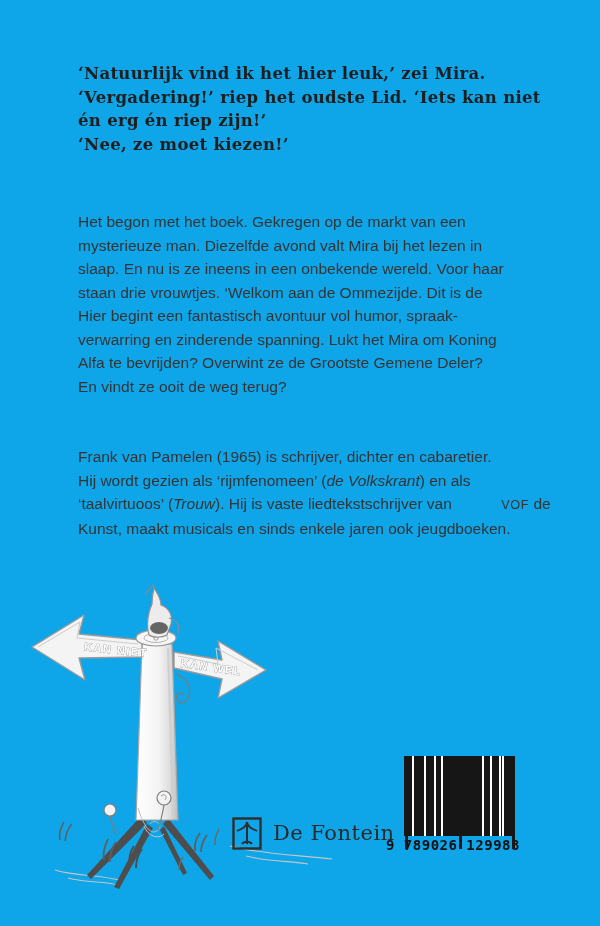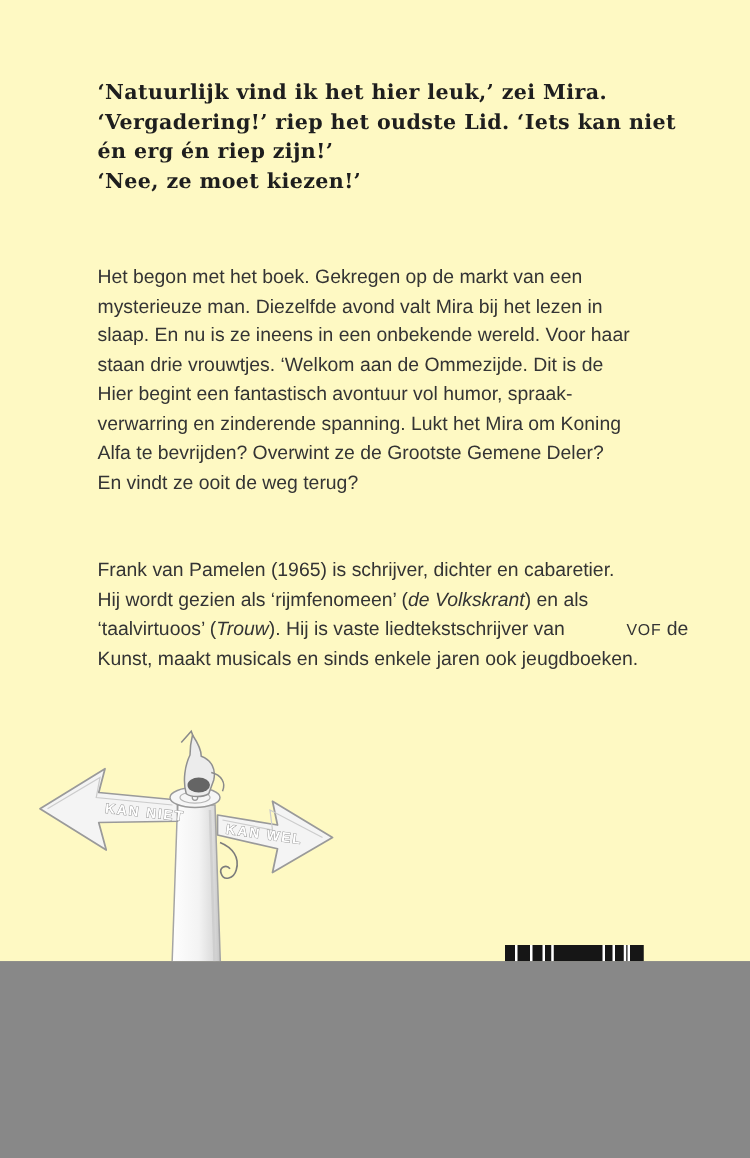--- a/index.html
+++ b/index.html
@@ -3,7 +3,7 @@
 <meta charset="utf-8">
 <style>
   html,body{margin:0;padding:0;background:#888;}
-  .page{position:relative;width:600px;height:769px;background:#fef9c3;overflow:hidden;
+  .page{position:relative;width:600px;height:926px;background:#0ea5e9;overflow:hidden;
         font-family:"Liberation Sans",sans-serif;text-decoration:underline;}
   
   .quote{position:absolute;left:78px;top:62px;width:460px;

